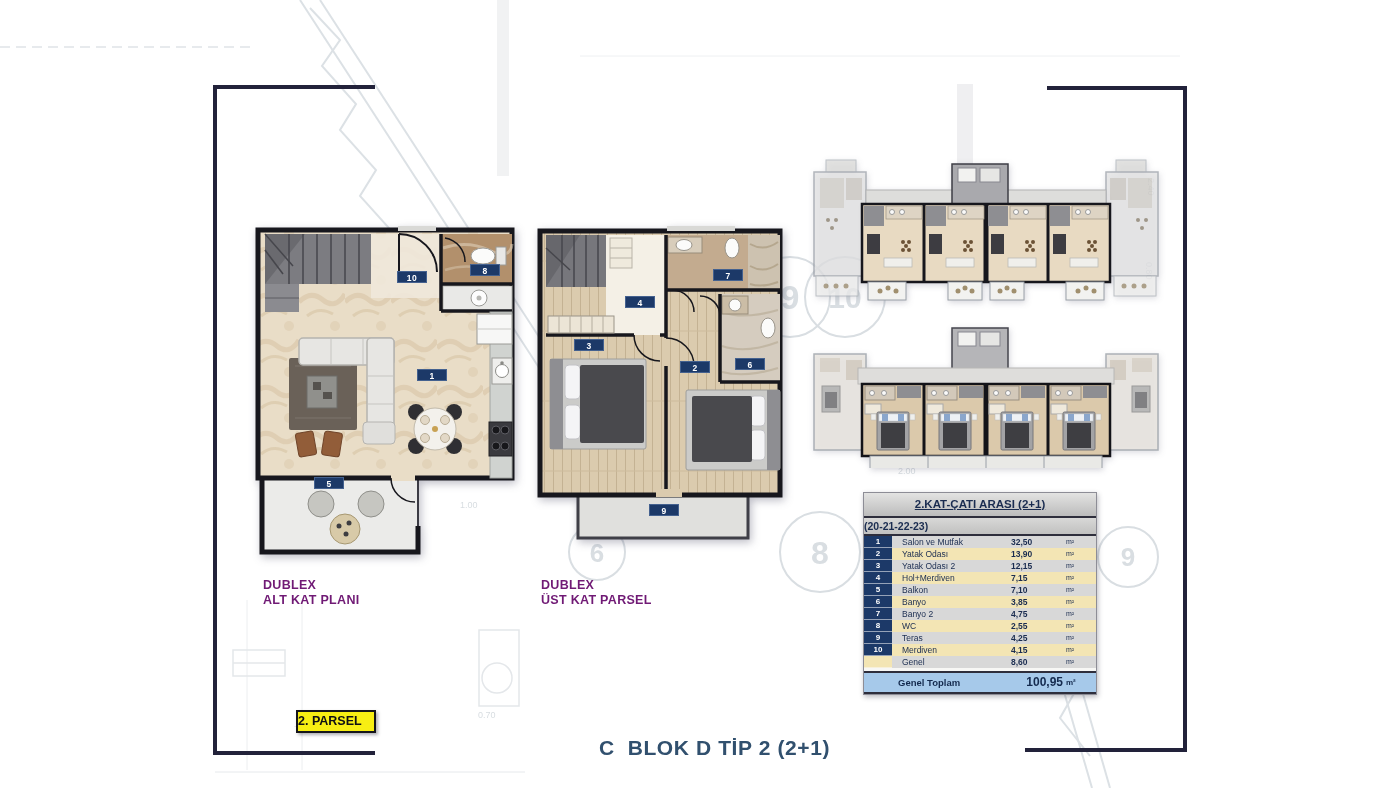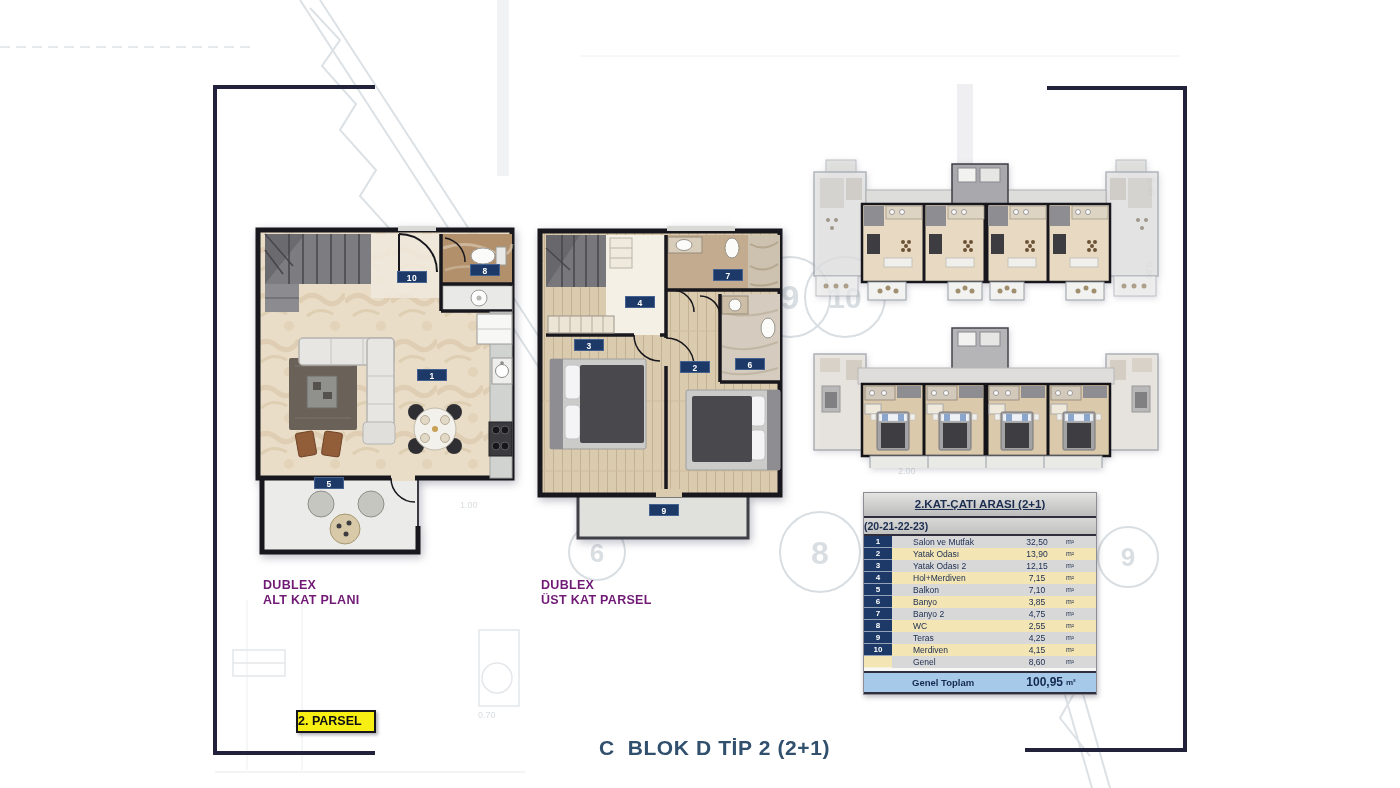--- a/index.html
+++ b/index.html
@@ -34,7 +34,7 @@
   .at-no{width:28px;background:#1c3968;color:#ffffff;text-align:center;font-weight:bold;font-size:8px;
       border-bottom:1px solid rgba(250,250,250,.55);box-sizing:border-box;}
   .at-no.empty{background:#f3e5b4;}
-  .at-name{flex:1;padding-left:21px;}
+  .at-name{flex:1;padding-left:10px;}
   .at-val{width:52px;text-align:center;font-weight:normal;}
   .at-unit{width:30px;padding-left:3px;font-size:7px;}
   .at-spacer{height:3px;background:#f7f7f5;}

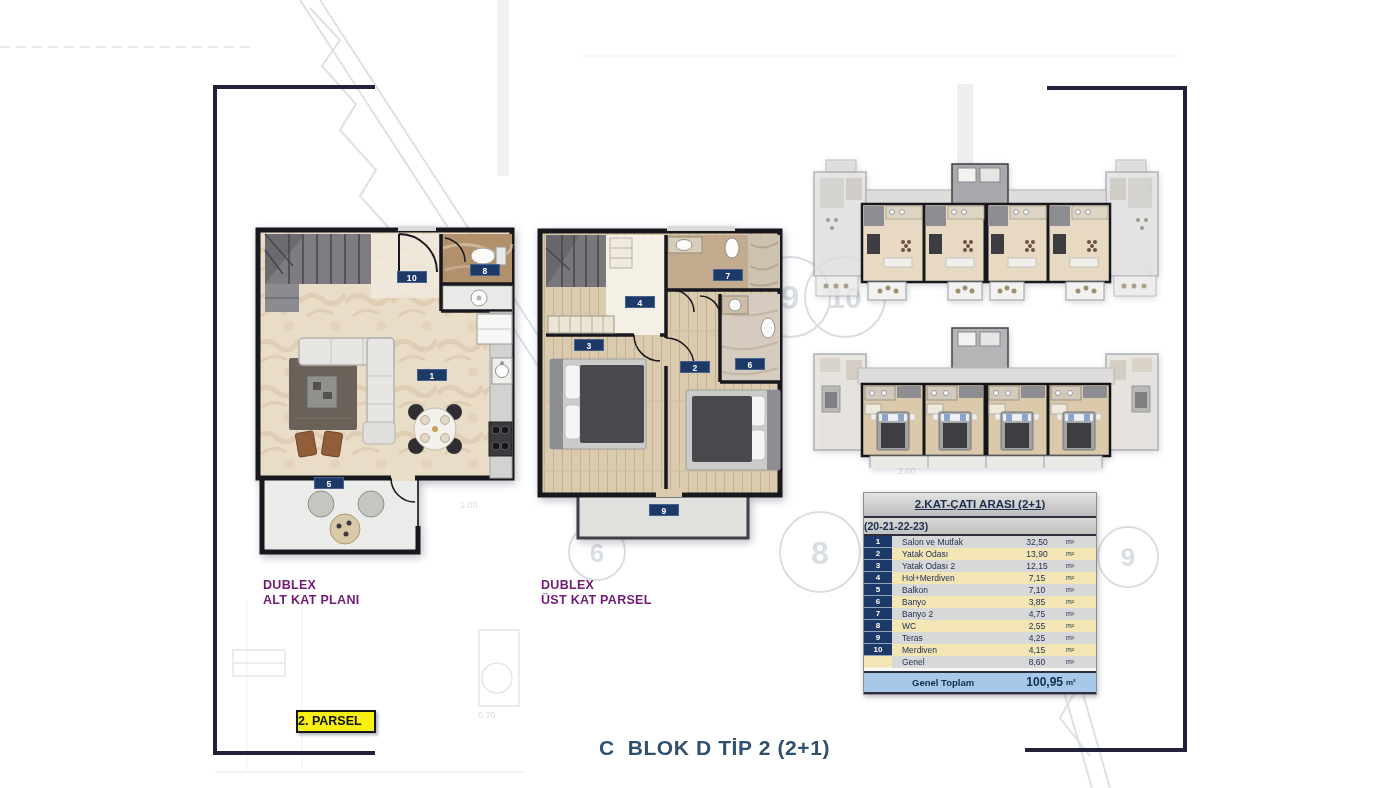--- a/index.html
+++ b/index.html
@@ -35,7 +35,7 @@
       border-bottom:1px solid rgba(250,250,250,.55);box-sizing:border-box;}
   .at-no.empty{background:#f3e5b4;}
   .at-name{flex:1;padding-left:10px;}
-  .at-val{width:52px;text-align:center;font-weight:normal;}
+  .at-val{width:52px;text-align:left;font-weight:bold;}
   .at-unit{width:30px;padding-left:3px;font-size:7px;}
   .at-spacer{height:3px;background:#f7f7f5;}
   .at-total{display:flex;height:19px;background:#a6c9ea;border-top:2px solid #2e2e3c;

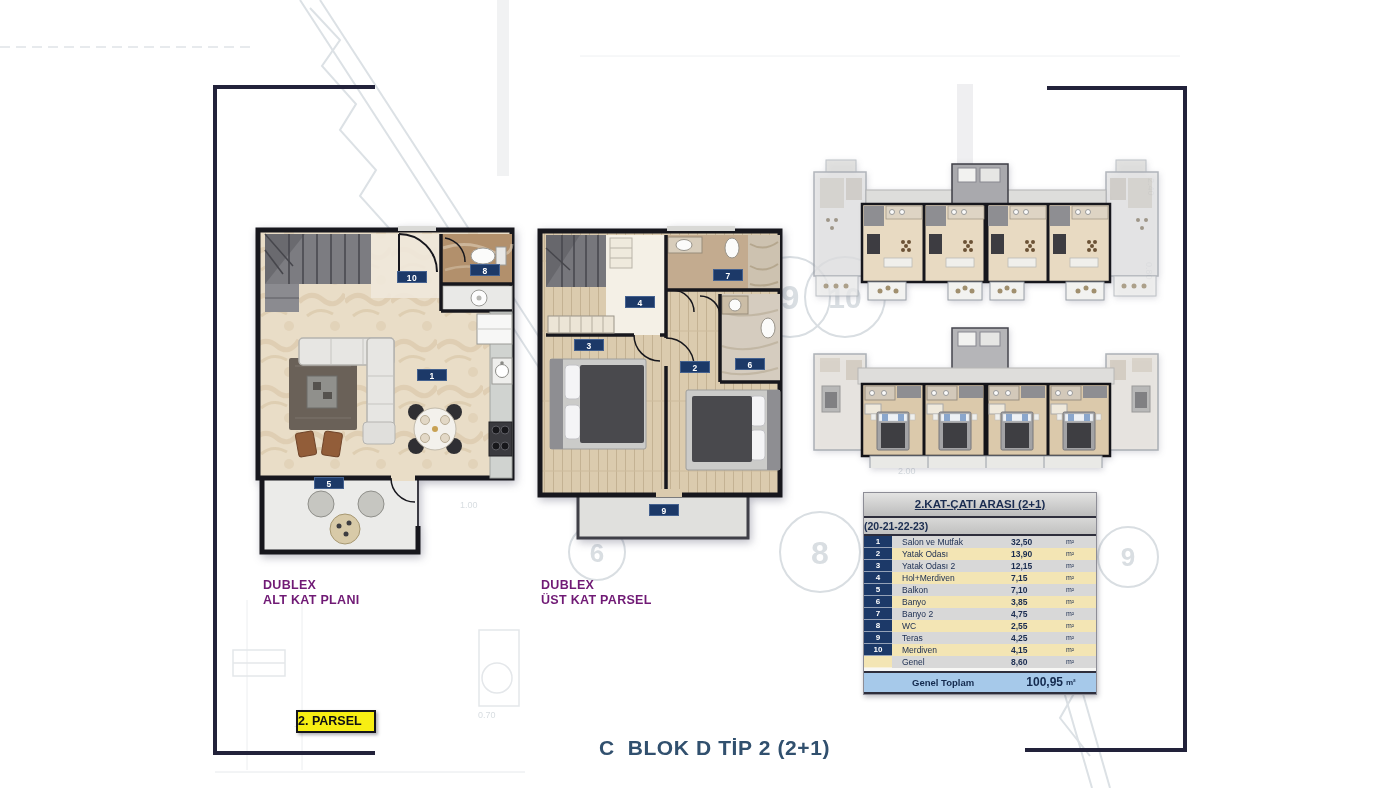--- a/index.html
+++ b/index.html
@@ -40,7 +40,7 @@
   .at-spacer{height:3px;background:#f7f7f5;}
   .at-total{display:flex;height:19px;background:#a6c9ea;border-top:2px solid #2e2e3c;
       border-bottom:2px solid #2e2e3c;align-items:center;color:#142a4e;}
-  .at-total .t-name{flex:1;padding-left:48px;font:bold 9.5px/19px "Liberation Sans",sans-serif;}
+  .at-total .t-name{flex:1;padding-left:34px;font:bold 9.5px/19px "Liberation Sans",sans-serif;}
   .at-total .t-val{width:52px;text-align:right;font:bold 12px/19px "Liberation Sans",sans-serif;}
   .at-total .t-unit{width:30px;padding-left:3px;font:bold 8px/19px "Liberation Sans",sans-serif;}
 </style>

